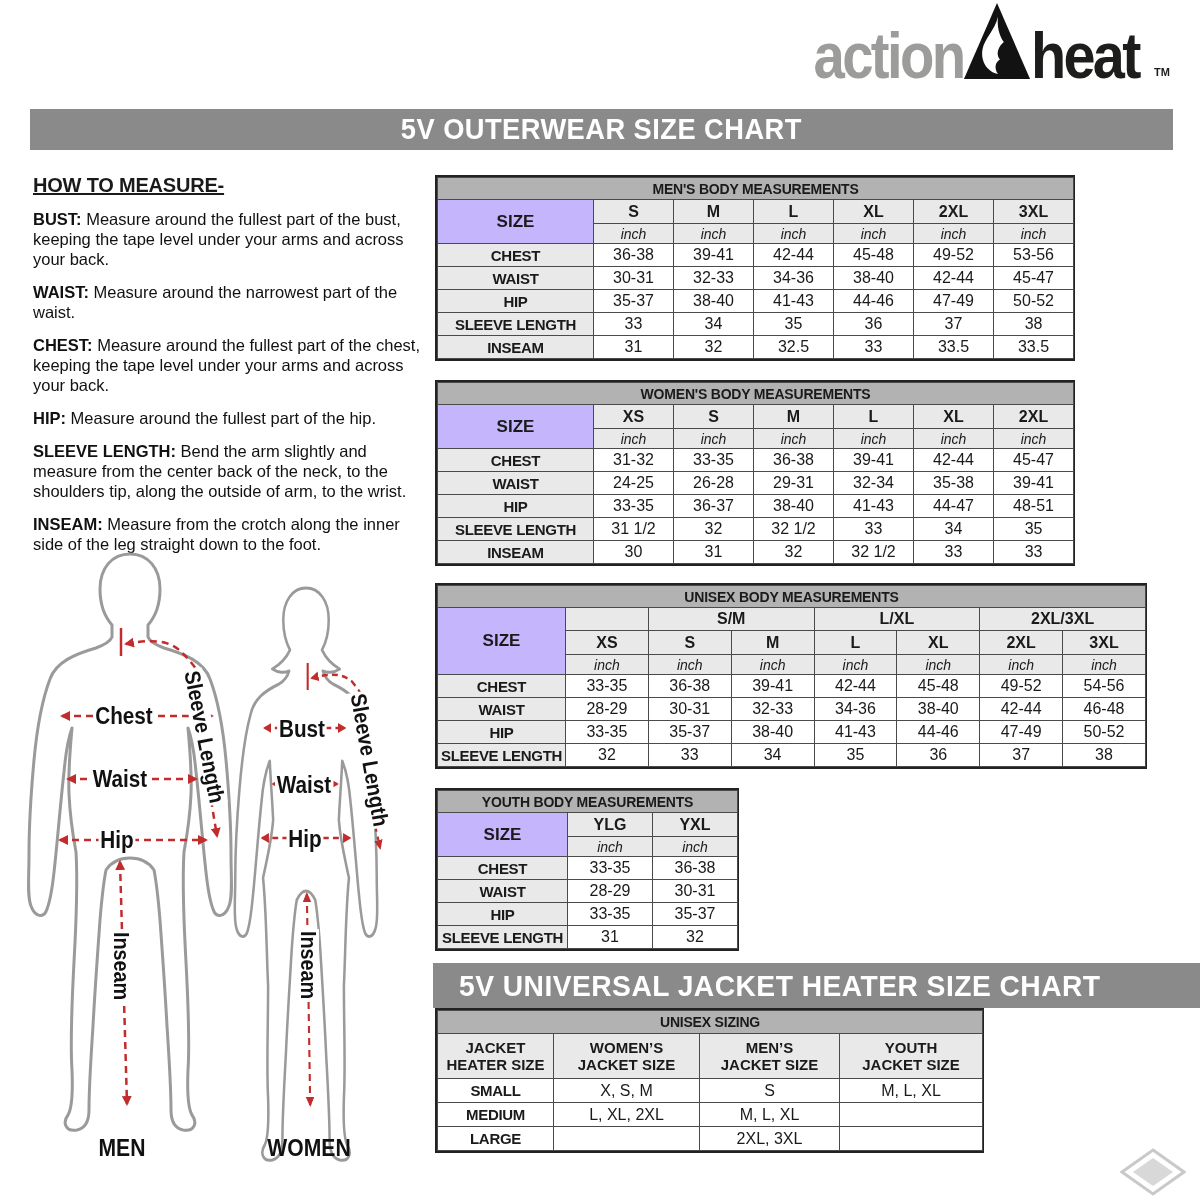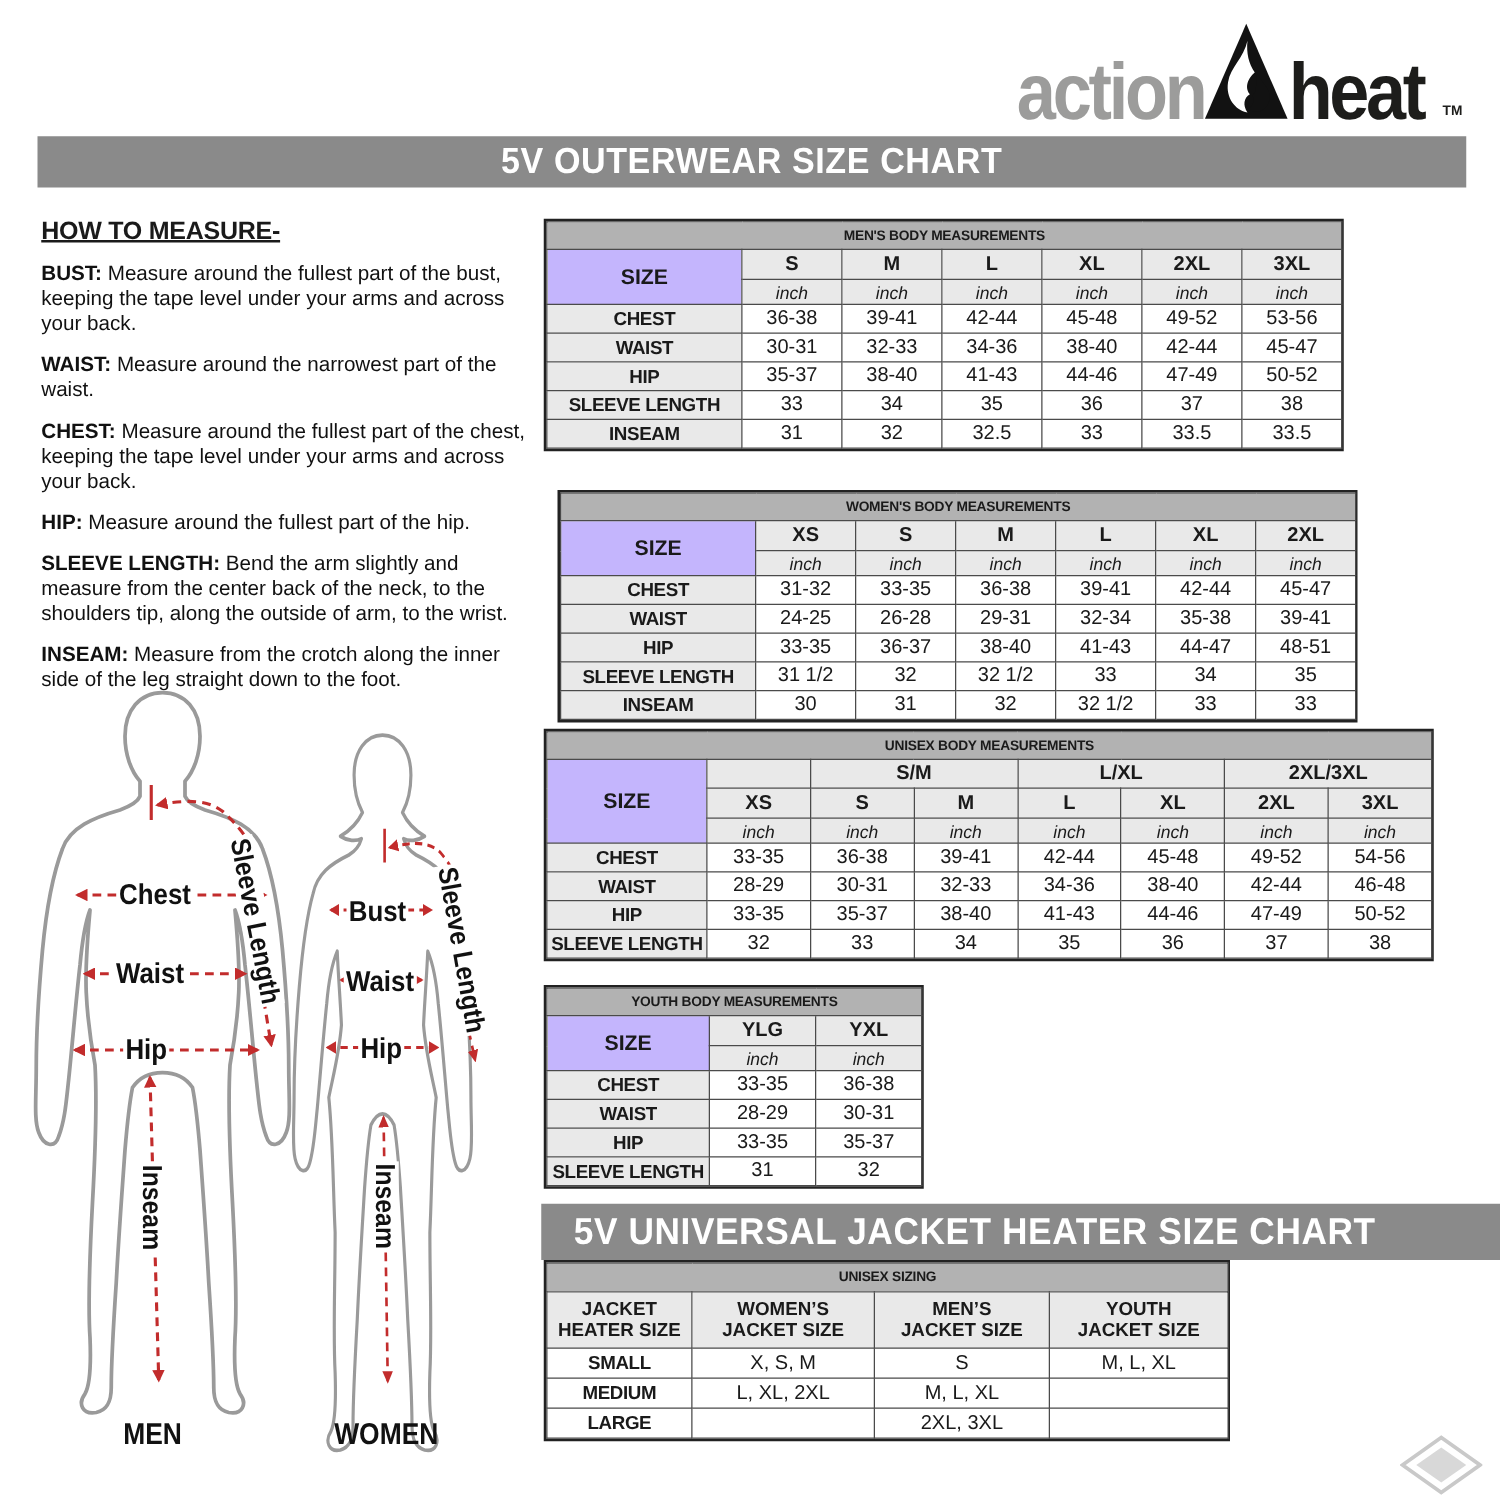--- a/index.html
+++ b/index.html
@@ -8,7 +8,7 @@
   .abs{position:absolute;}
 
   
-  .logo{position:absolute;left:793px;top:21px;height:82px;display:flex;align-items:flex-end;}
+  .logo{position:absolute;left:793px;top:4px;height:82px;display:flex;align-items:flex-end;}
   .logo-action{font-size:64px;font-weight:bold;color:#9c9c9b;letter-spacing:-3px;line-height:.92;transform:scaleX(.88);transform-origin:right bottom;}
   .logo-heat{font-size:64px;font-weight:bold;color:#1d1d1b;letter-spacing:-3px;line-height:.92;transform:scaleX(.9);transform-origin:left bottom;}
   .logo-tm{font-size:11px;color:#1d1d1b;padding:0 0 8px 3px;font-weight:bold;text-align:right;}

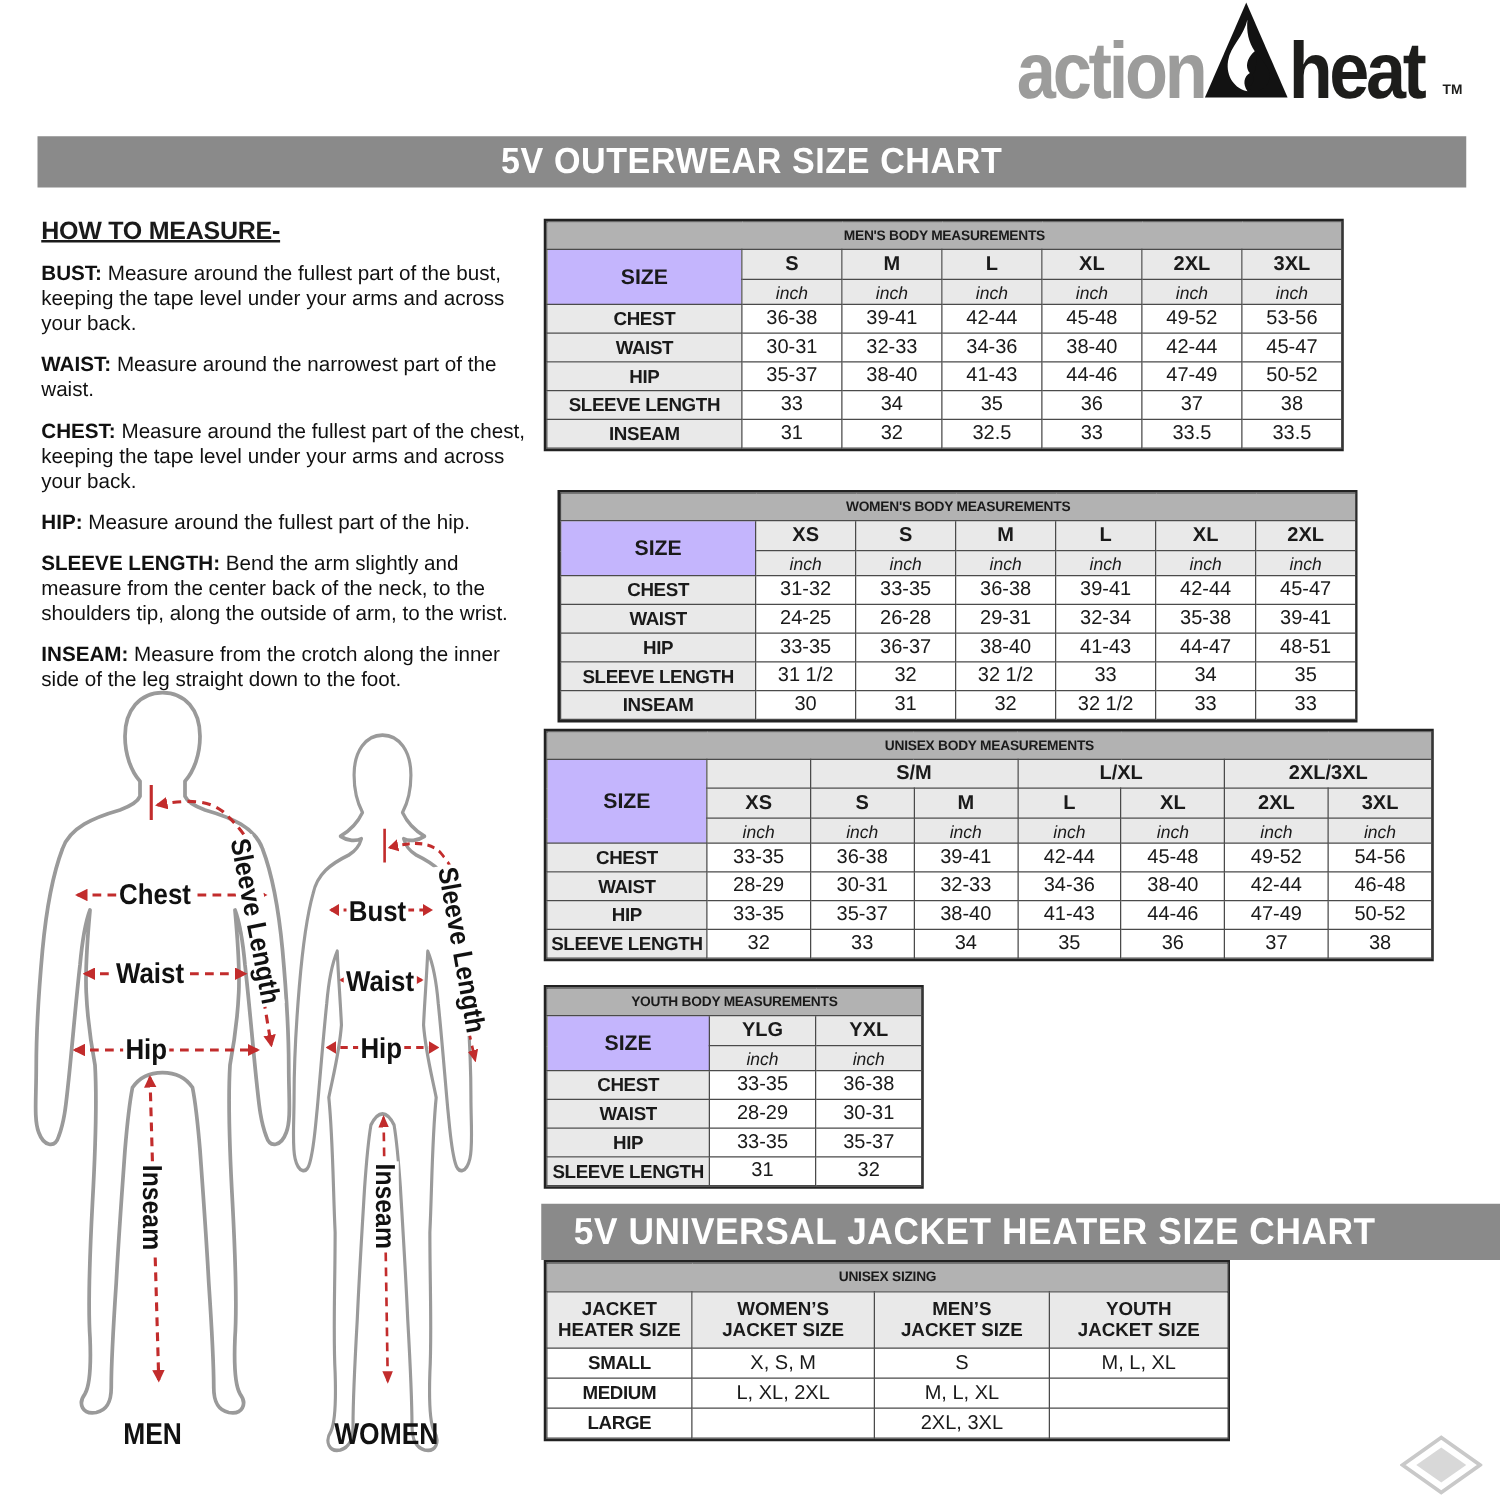--- a/index.html
+++ b/index.html
@@ -32,7 +32,7 @@
   .twrap{position:absolute;border:2px solid #222;background:#fff;}
   table.mt{border-collapse:collapse;table-layout:fixed;width:100%;}
   table.mt td{border:1px solid #4a4a4a;text-align:center;vertical-align:middle;padding:0 2px;overflow:hidden;}
-  td.title-cell{background:#b2b2b2;font-weight:bold;font-size:11px;height:21px;border-bottom:2px solid #2a2a2a;letter-spacing:-.2px;}
+  td.title-cell{background:#b2b2b2;font-weight:bold;font-size:14px;height:21px;border-bottom:2px solid #2a2a2a;letter-spacing:-.2px;}
   td.size-label-cell{background:#c4b5fd;font-weight:bold;font-size:17px;}
   td.group-cell{background:#e9e9e9;font-weight:bold;font-size:16px;height:22px;}
   td.size-cell{background:#e9e9e9;font-weight:bold;font-size:16px;height:23px;}

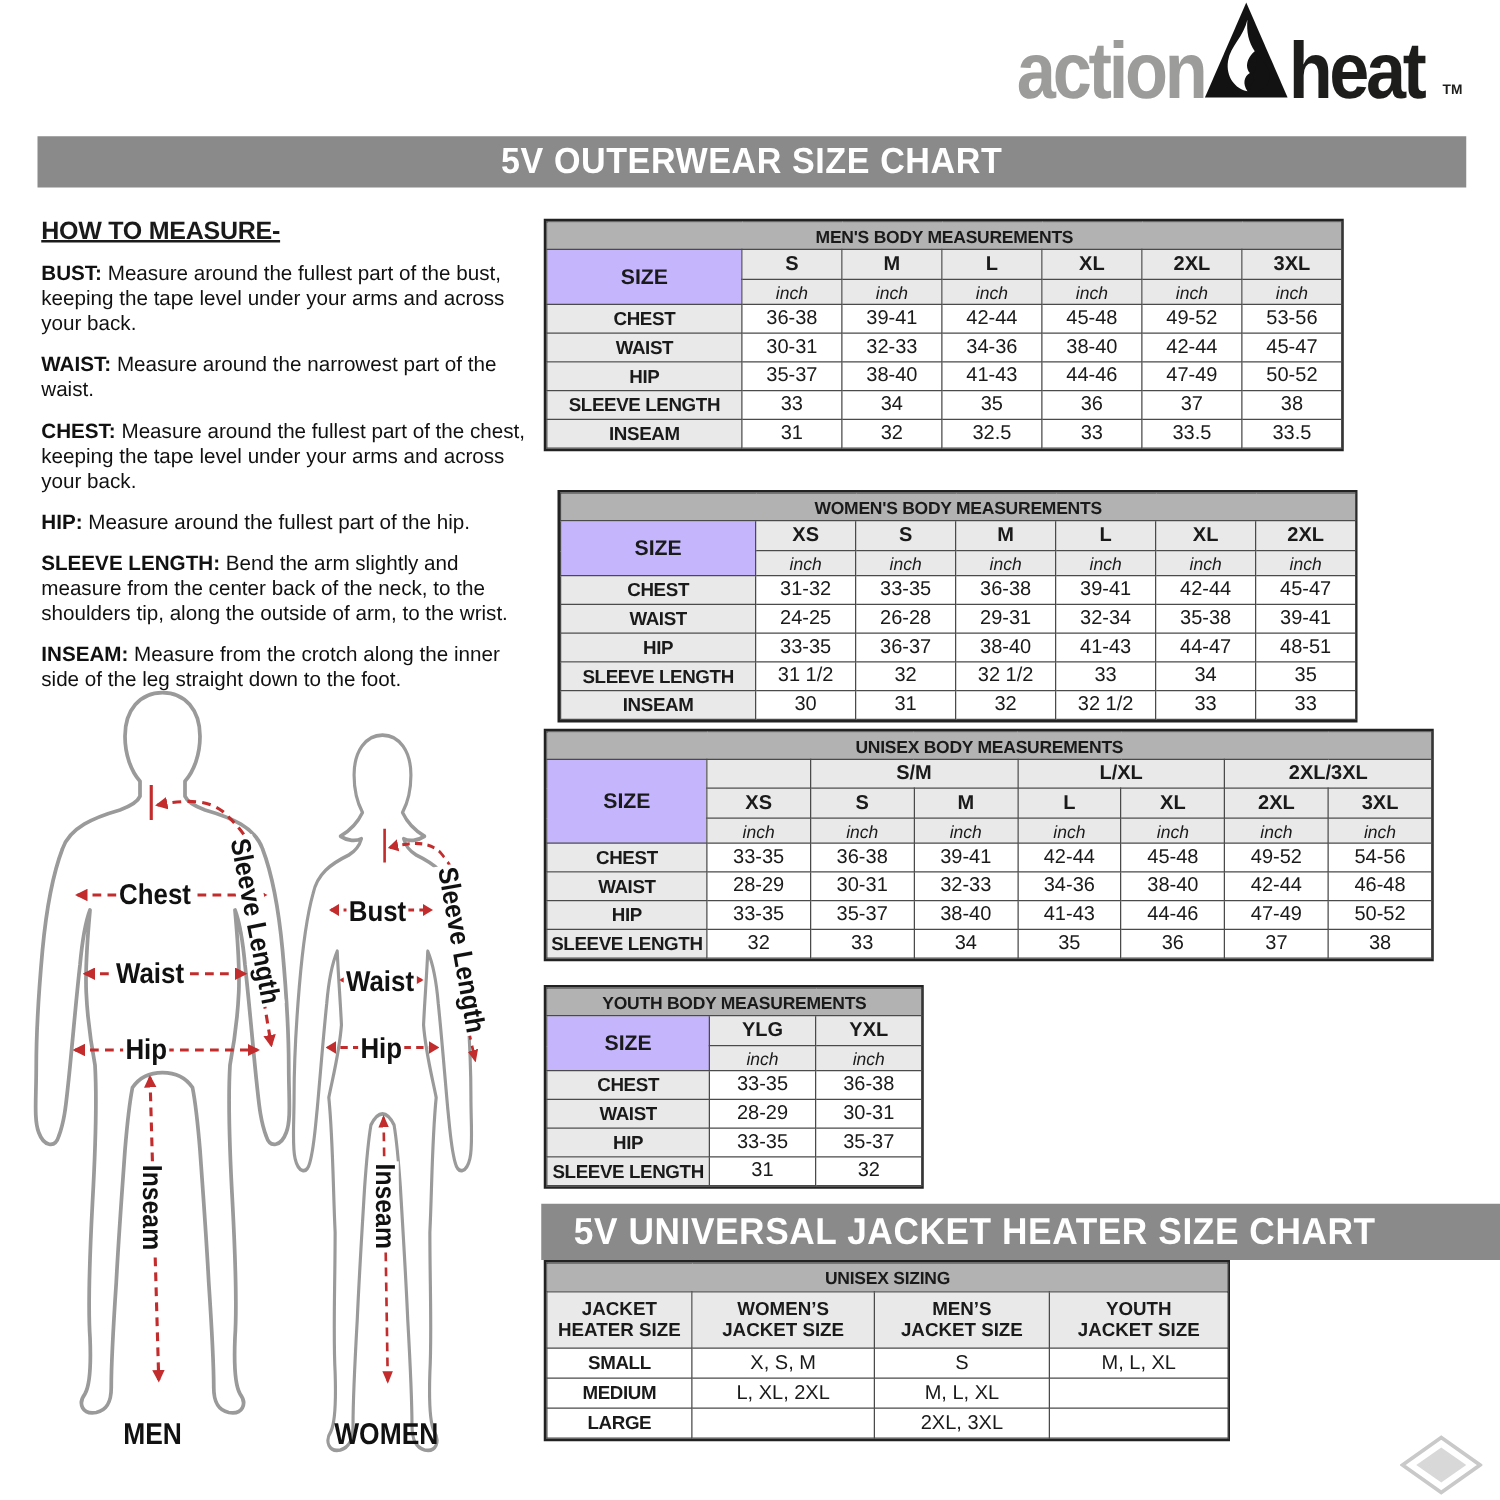--- a/index.html
+++ b/index.html
@@ -163,7 +163,7 @@
         </tbody>
       </table>
     </div>
-  <div class="twrap" id="womens-wrap" style="left:435px;top:392px;width:636px;margin-left:11px;">
+  <div class="twrap" id="womens-wrap" style="left:435px;top:380px;width:636px;">
       <table class="mt">
         <colgroup>
           <col style="width:156px">

